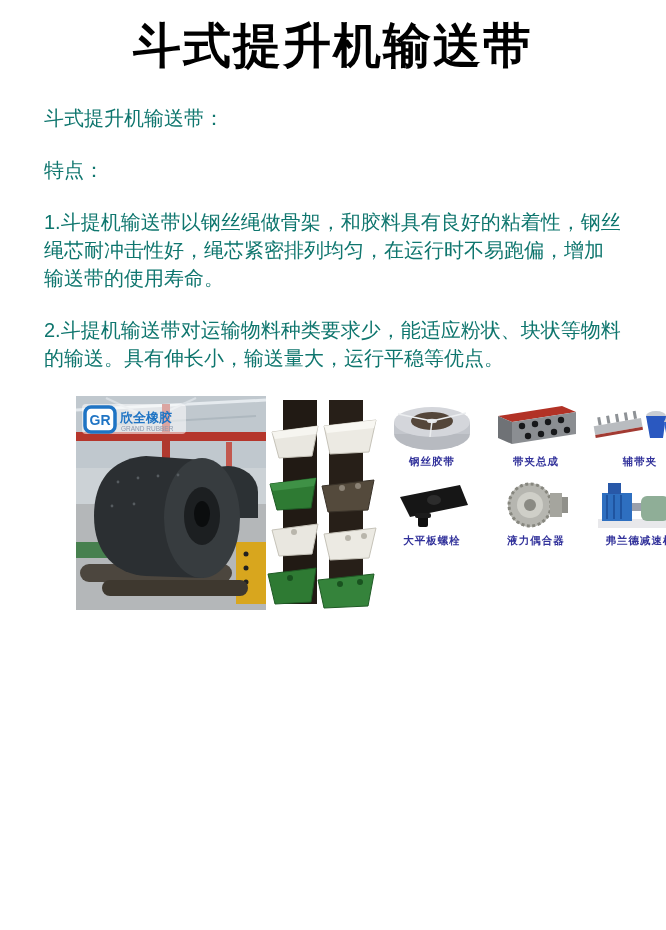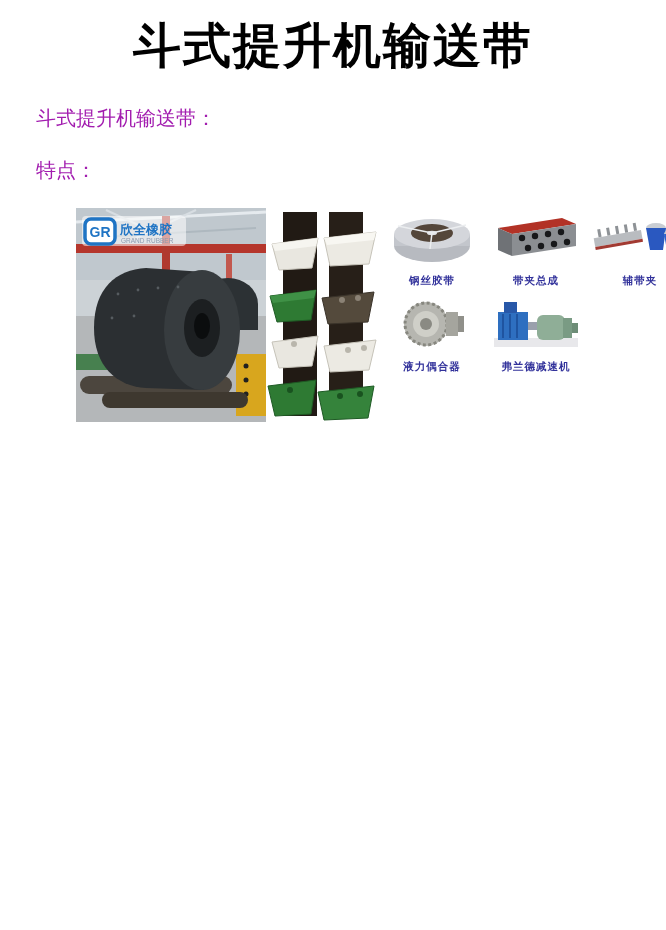--- a/index.html
+++ b/index.html
@@ -9,7 +9,7 @@
   .title{margin:14px 8px 0;text-align:center;font-size:48px;font-weight:bold;letter-spacing:2px;color:#000;}
 
   .doc{padding:0 36px;}
-  .doc p{margin:24px 0 0;font-size:20px;line-height:28px;color:#a21caf;
+  .doc p{margin:24px 8px 0;font-size:20px;line-height:28px;color:#0f766e;
          word-break:break-all;overflow-wrap:anywhere;}
   .doc p.first{margin-top:26px;}
 

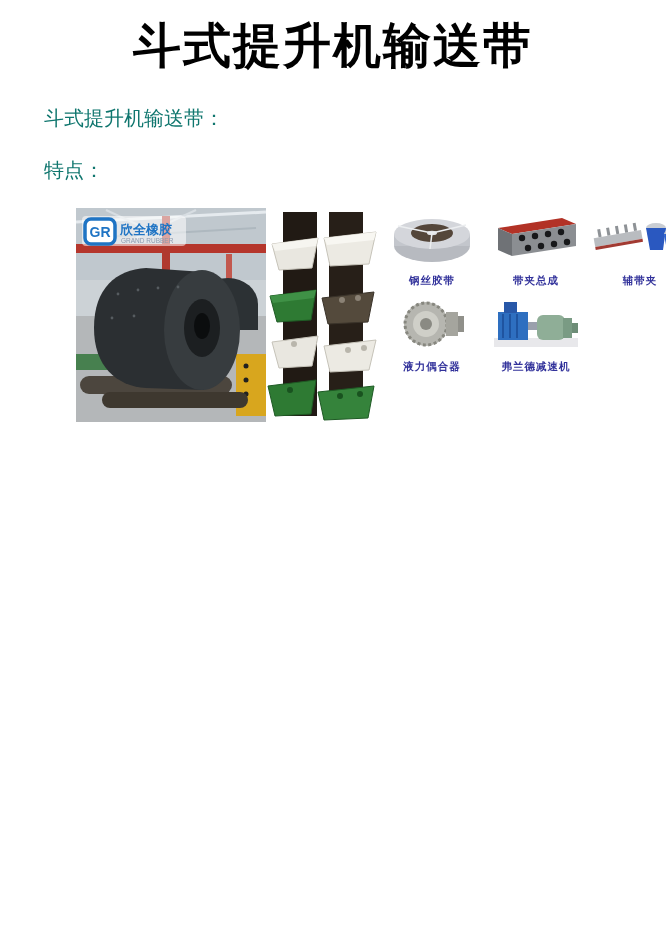--- a/index.html
+++ b/index.html
@@ -34,6 +34,7 @@
   <div class="doc">
     <p class="first">斗式提升机输送带：</p>
     <p>特点：</p>
+    <p>1.斗提机输送带以钢丝绳做骨架，和胶料具有良好的粘着性，钢丝绳芯耐冲击性好，绳芯紧密排列均匀，在运行时不易跑偏，增加输送带的使用寿命。</p>
   </div>
 
   <div class="gallery">

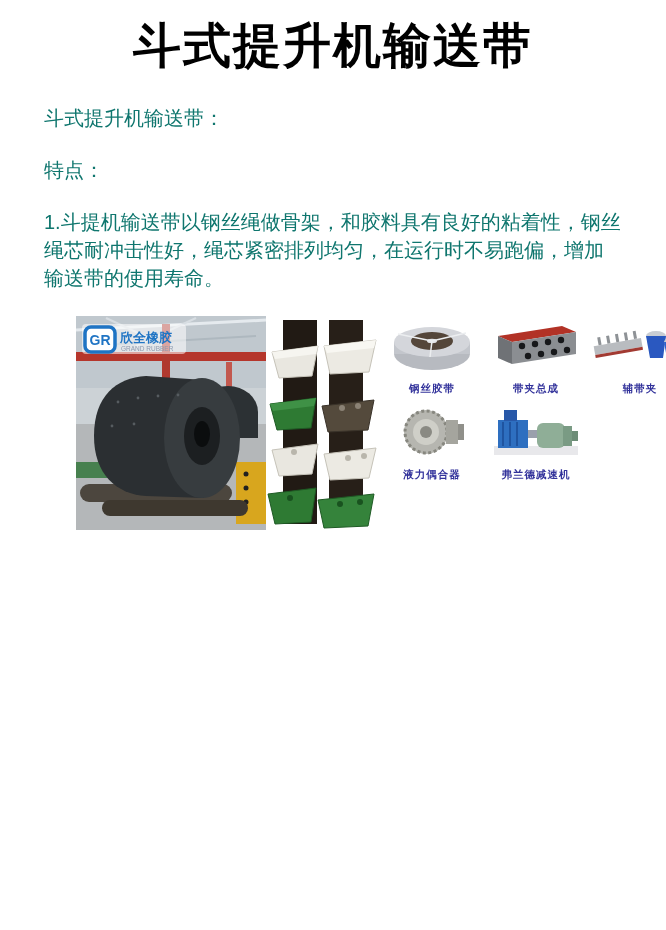--- a/index.html
+++ b/index.html
@@ -35,6 +35,7 @@
     <p class="first">斗式提升机输送带：</p>
     <p>特点：</p>
     <p>1.斗提机输送带以钢丝绳做骨架，和胶料具有良好的粘着性，钢丝绳芯耐冲击性好，绳芯紧密排列均匀，在运行时不易跑偏，增加输送带的使用寿命。</p>
+    <p>2.斗提机输送带对运输物料种类要求少，能适应粉状、块状等物料的输送。具有伸长小，输送量大，运行平稳等优点。</p>
   </div>
 
   <div class="gallery">

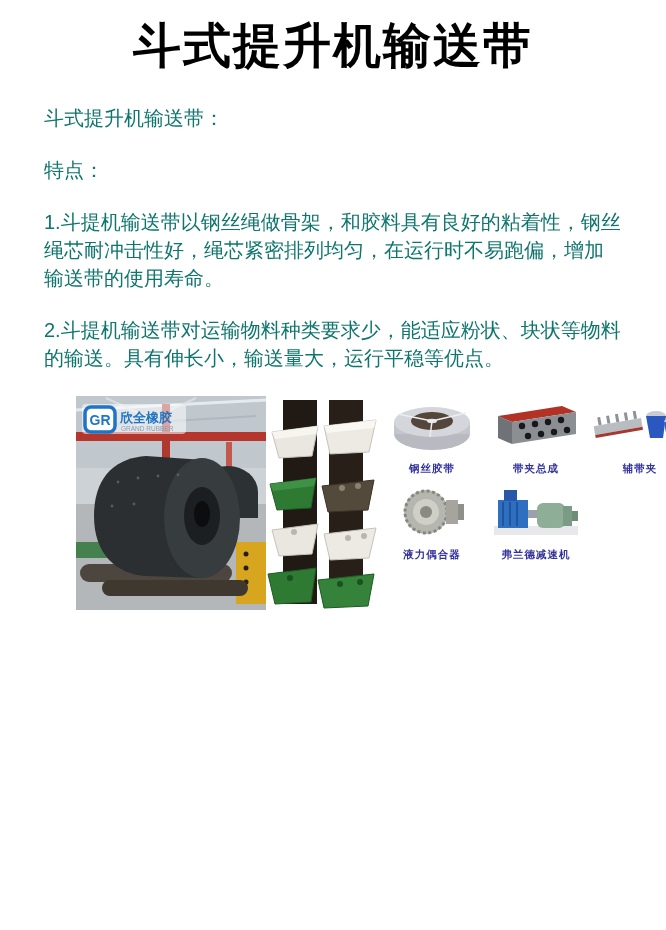--- a/index.html
+++ b/index.html
@@ -22,7 +22,7 @@
   .cell{display:flex;flex-direction:column;align-items:center;}
   .cell .img{width:96px;height:52px;}
   .cell .img svg{display:block;width:96px;height:52px;}
-  .plabel{margin-top:10px;font-size:10.5px;font-weight:bold;color:#32329b;letter-spacing:1px;white-space:nowrap;}
+  .plabel{margin-top:3px;font-size:10.5px;font-weight:bold;color:#32329b;letter-spacing:1px;white-space:nowrap;}
 </style>
 </head>
 <body>

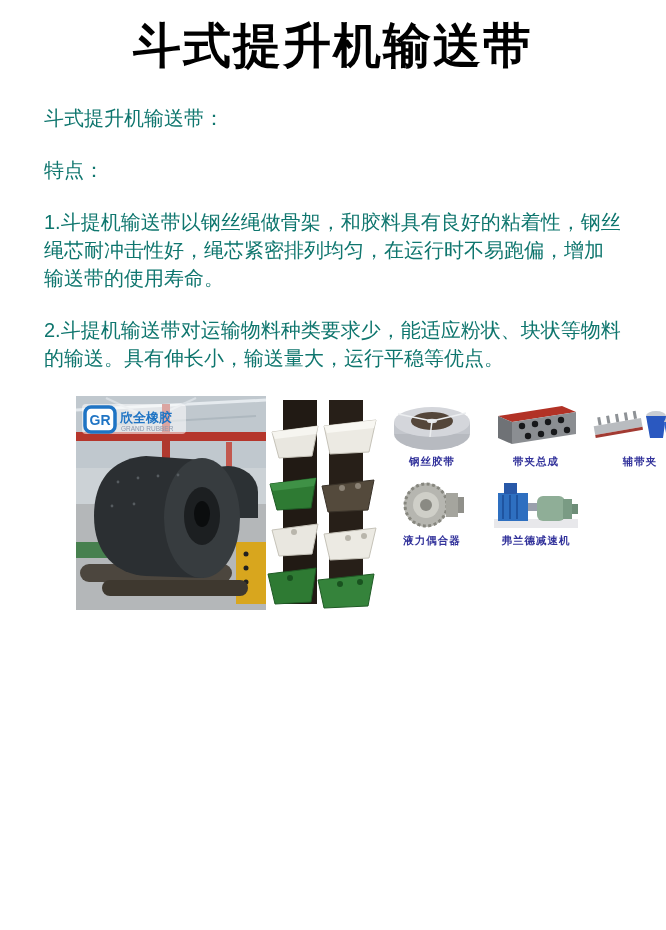--- a/index.html
+++ b/index.html
@@ -192,6 +192,17 @@
       </div>
 
 
+      <div class="cell">
+        <div class="img">
+          <svg viewBox="0 0 96 52" xmlns="http://www.w3.org/2000/svg">
+            <polygon points="16,18 76,6 84,26 26,38" fill="#161616"></polygon>
+            <ellipse cx="50" cy="21" rx="7" ry="5" fill="#2c2c2c"></ellipse>
+            <rect x="34" y="36" width="10" height="12" rx="2" fill="#101010"></rect>
+            <rect x="31" y="34" width="16" height="5" rx="2" fill="#1c1c1c"></rect>
+          </svg>
+        </div>
+        <div class="plabel">大平板螺栓</div>
+      </div>
 
 
       <div class="cell">

